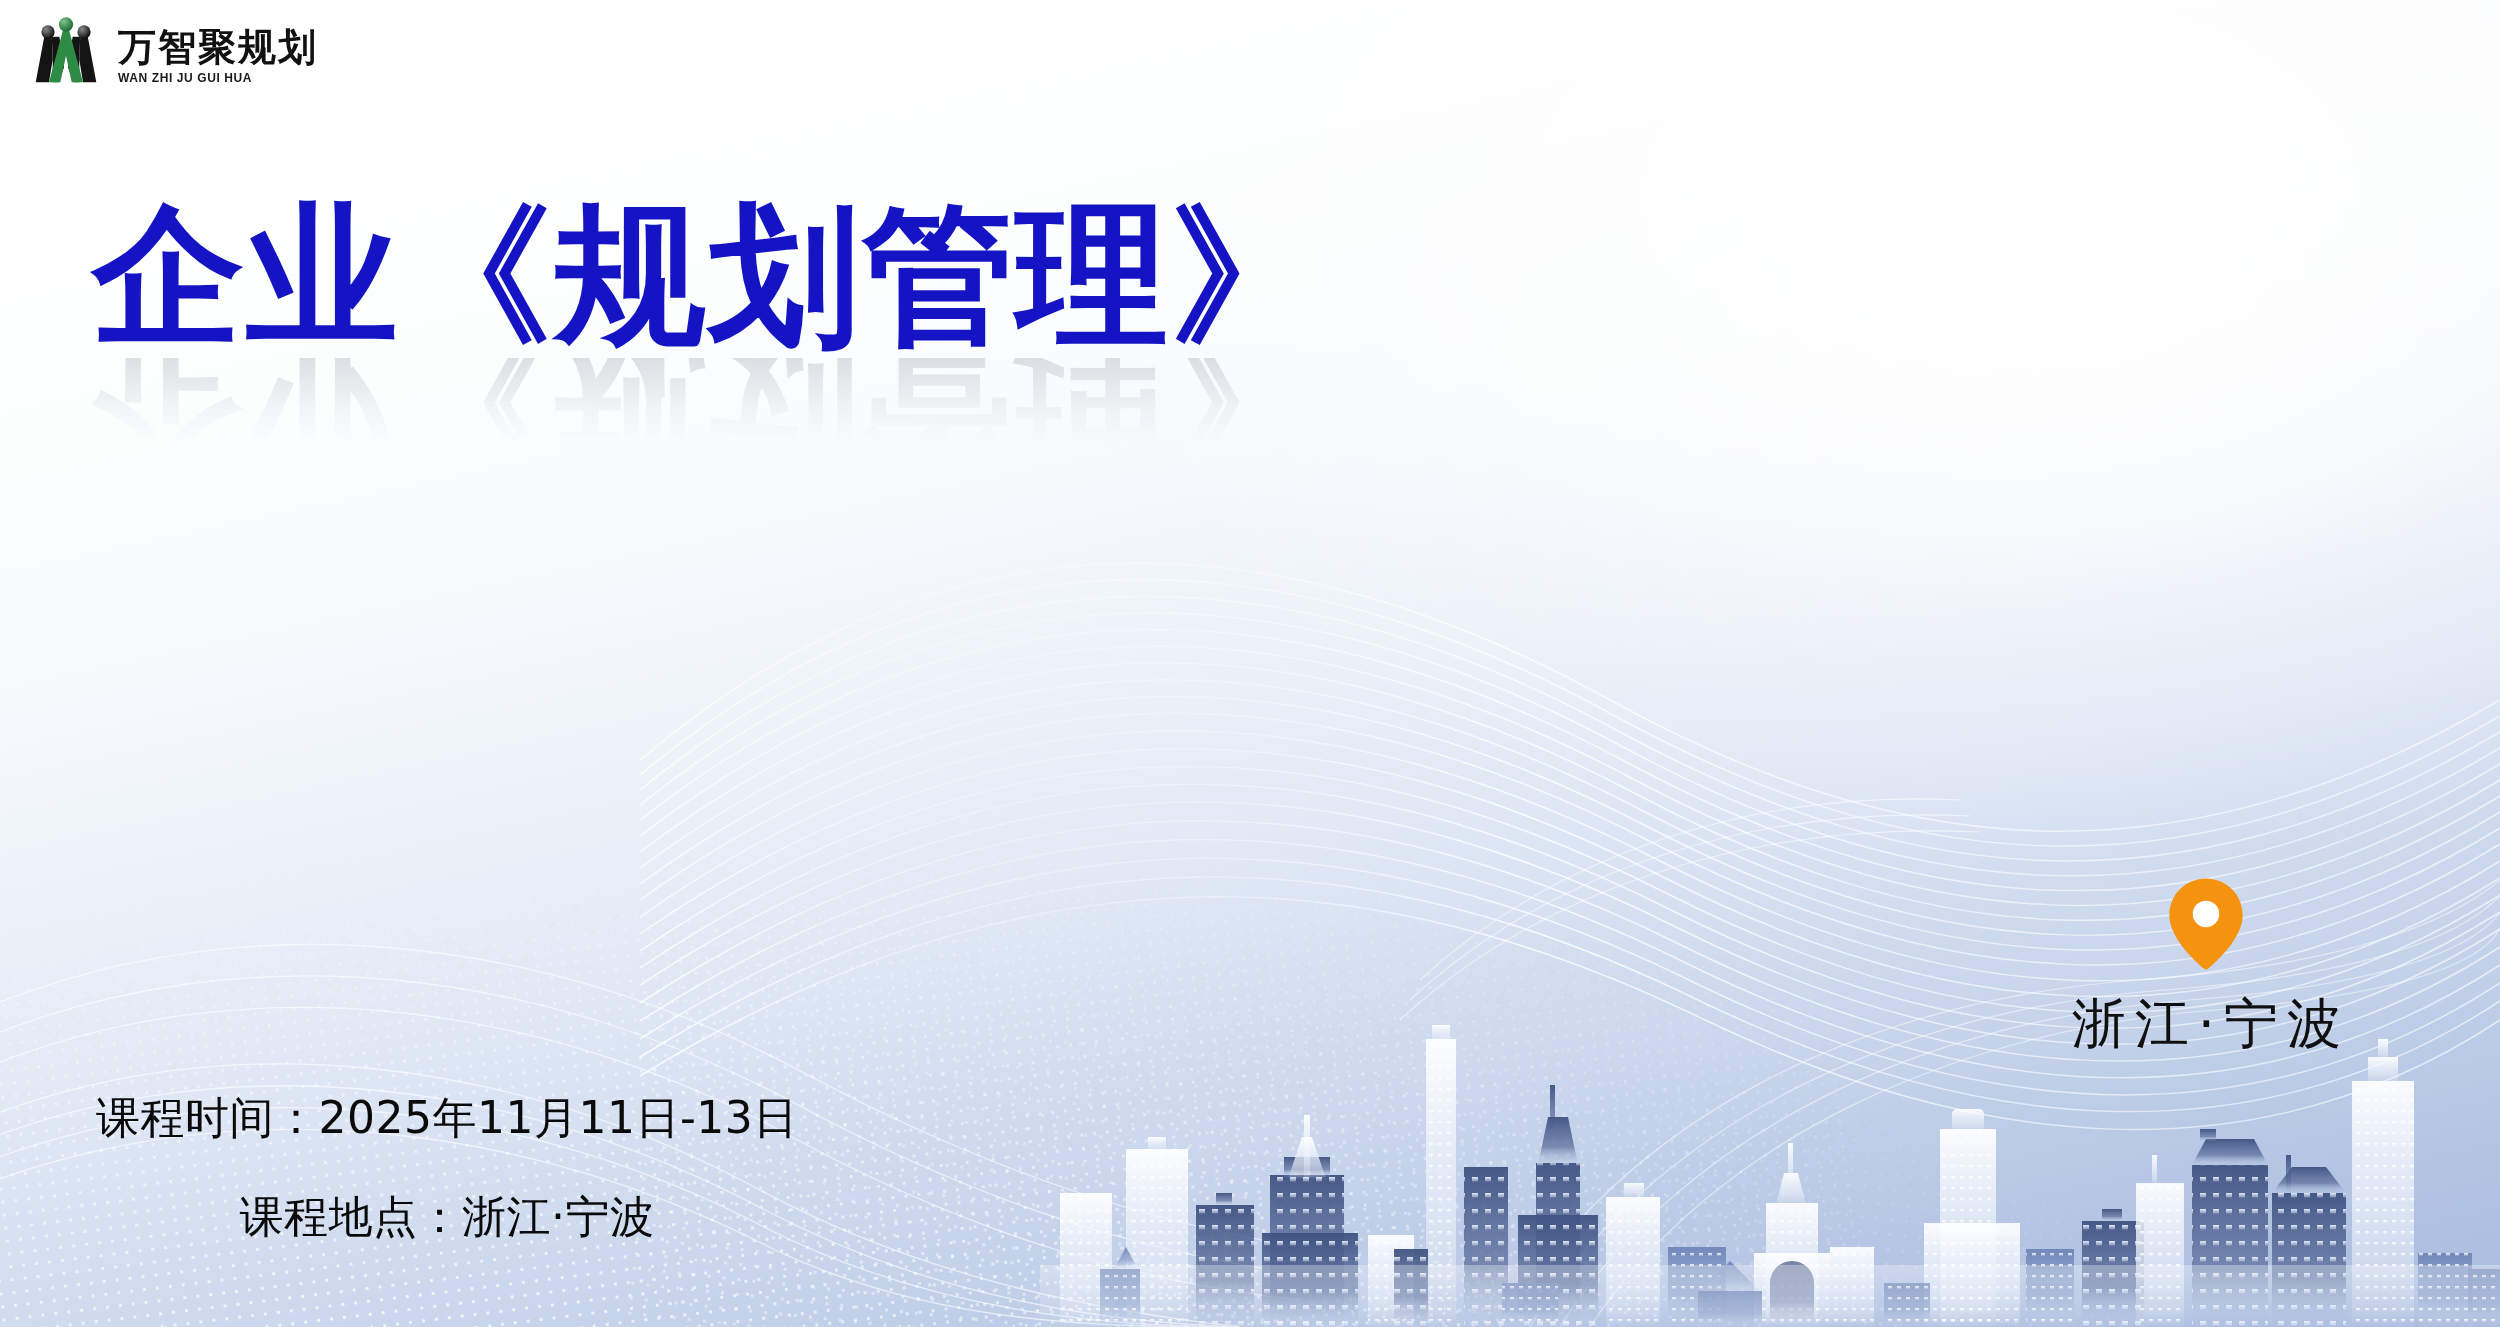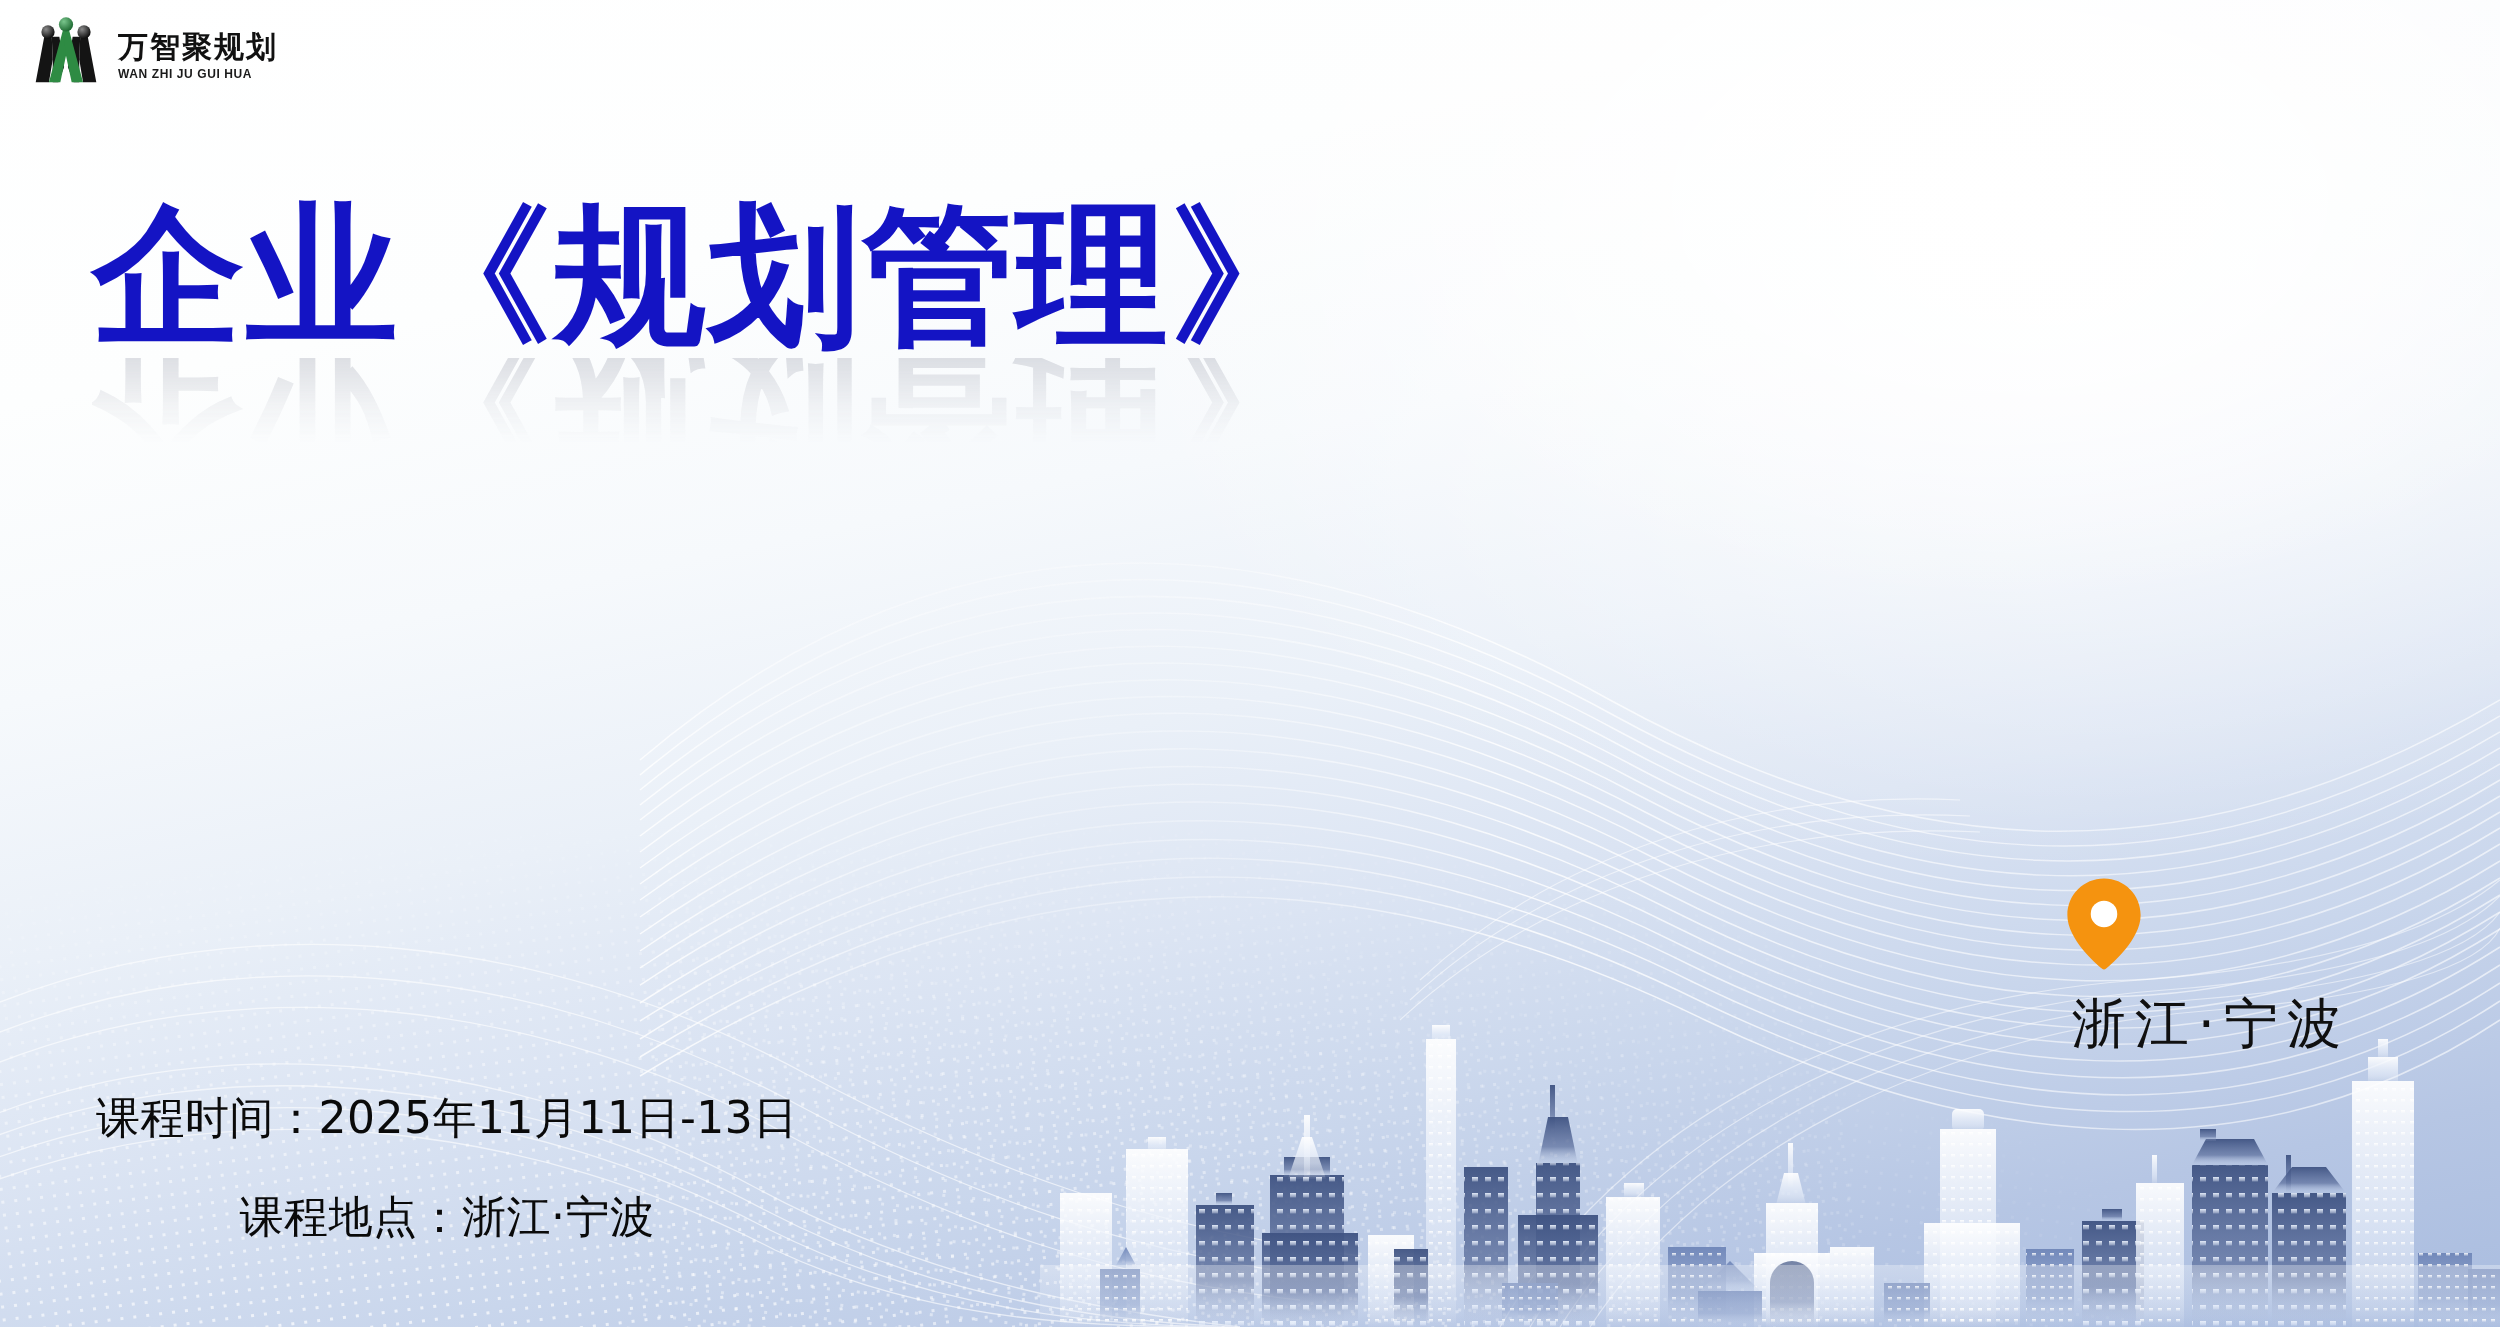--- a/index.html
+++ b/index.html
@@ -70,7 +70,7 @@
   .logo-text { display:flex; flex-direction:column; justify-content:center; line-height:1; }
   .logo-cn {
     font-family:"DejaVu Sans","Liberation Sans",sans-serif;
-    font-size:30px; font-weight:700; color:#111; letter-spacing:2px;
+    font-size:38px; font-weight:700; color:#111; letter-spacing:2px;
     white-space:nowrap;
     margin-top:12px;
   }

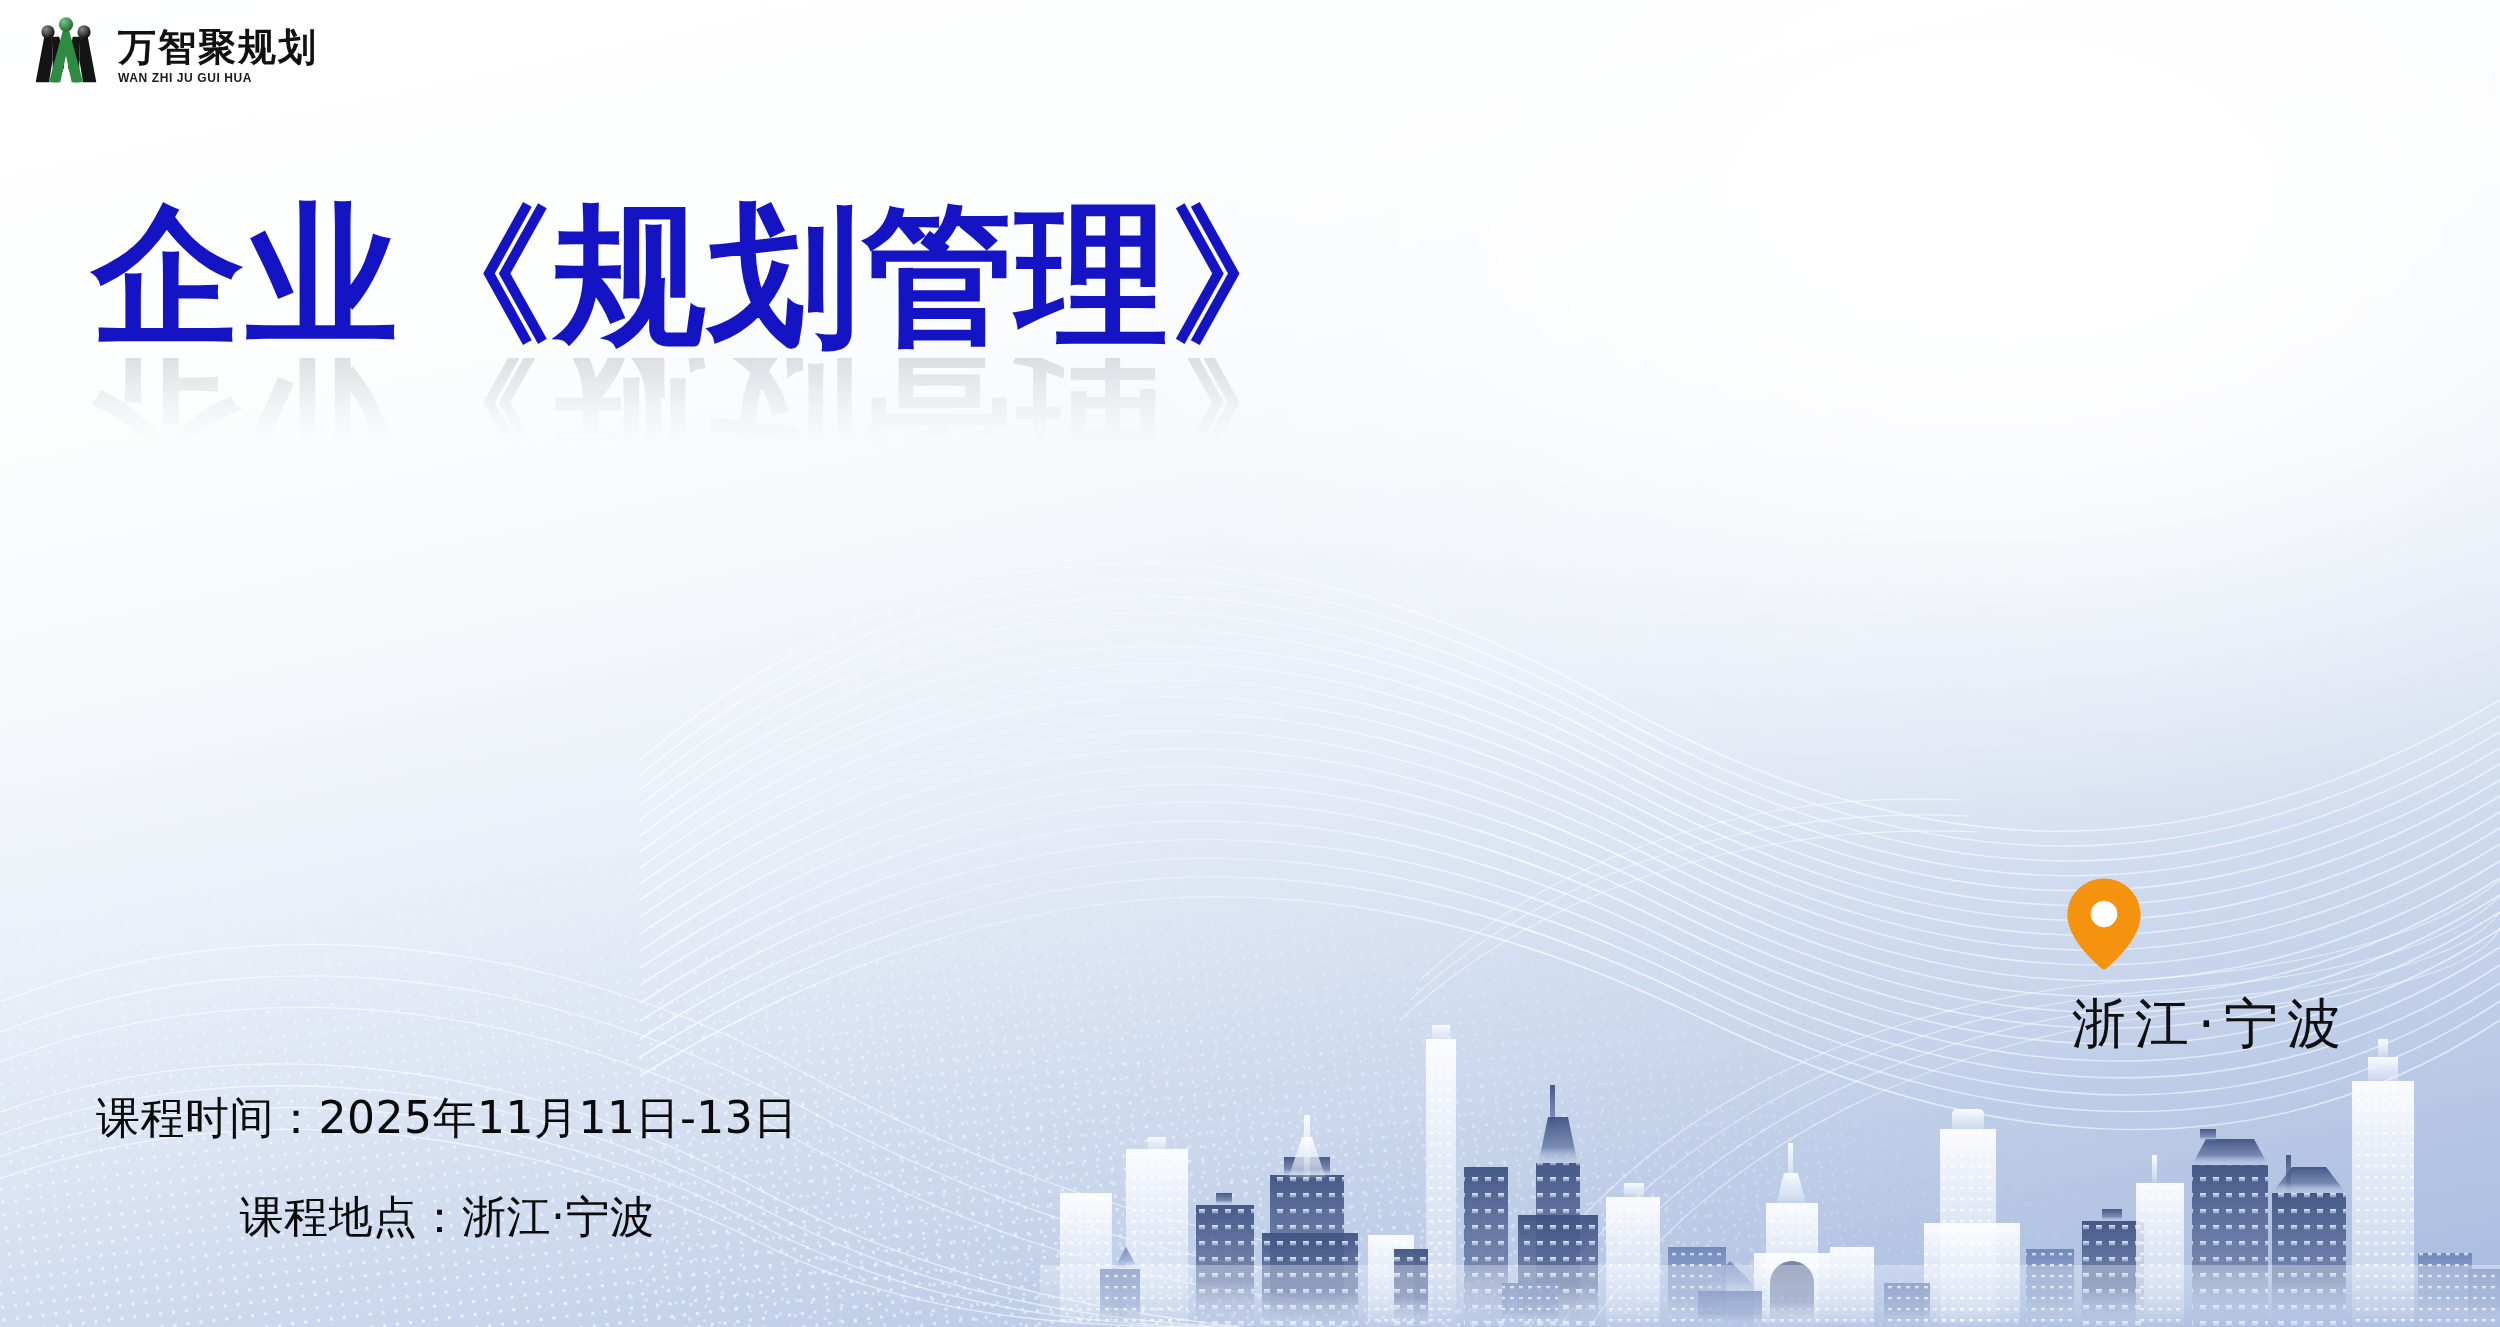--- a/index.html
+++ b/index.html
@@ -147,7 +147,7 @@
   .location-block {
     position:absolute;
     right:150px; top:876px;
-    display:flex; flex-direction:column; align-items:flex-start;
+    display:flex; flex-direction:column; align-items:center;
   }
   .pin-icon { width:82px; height:96px; display:block; }
   .location-label {

